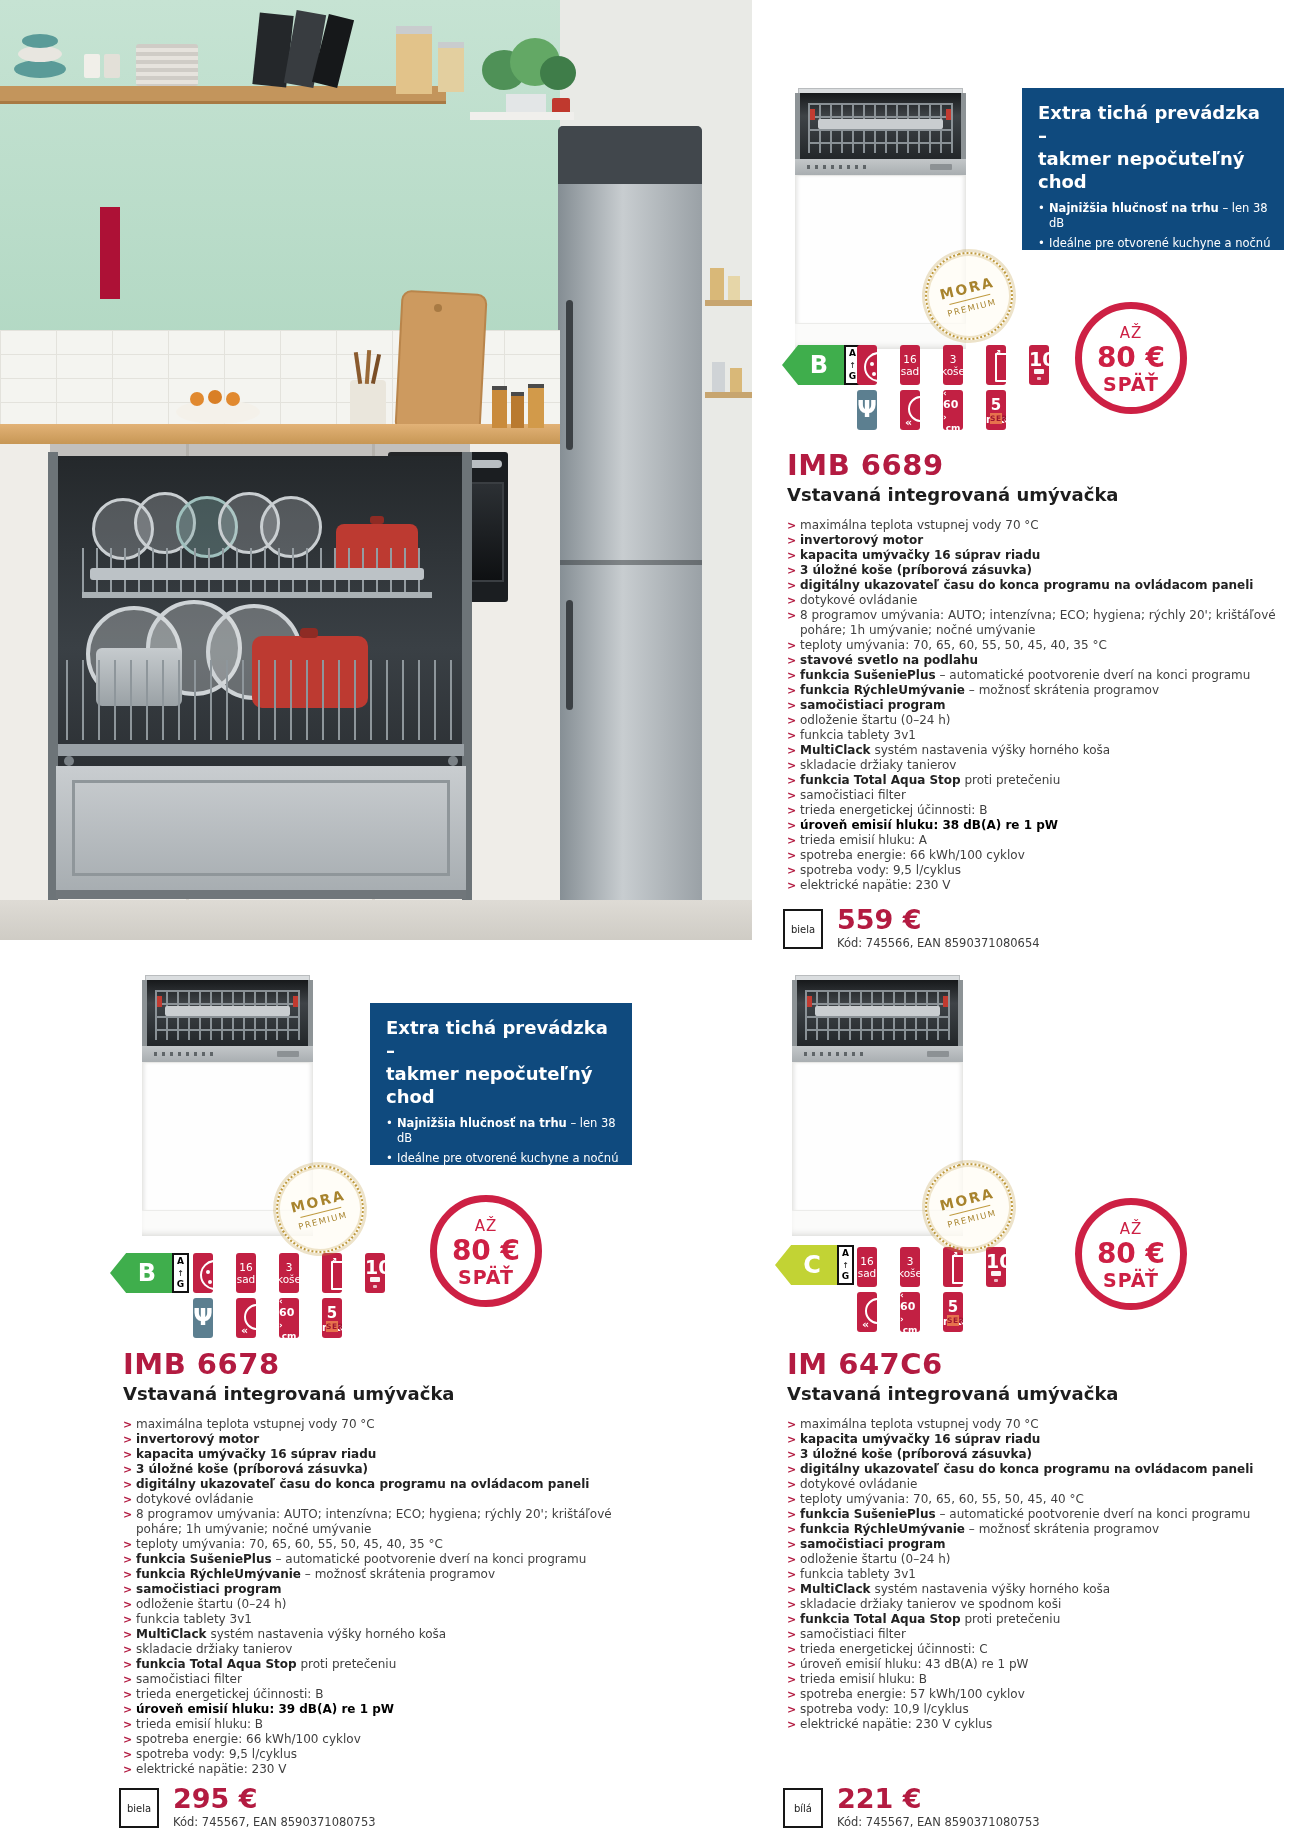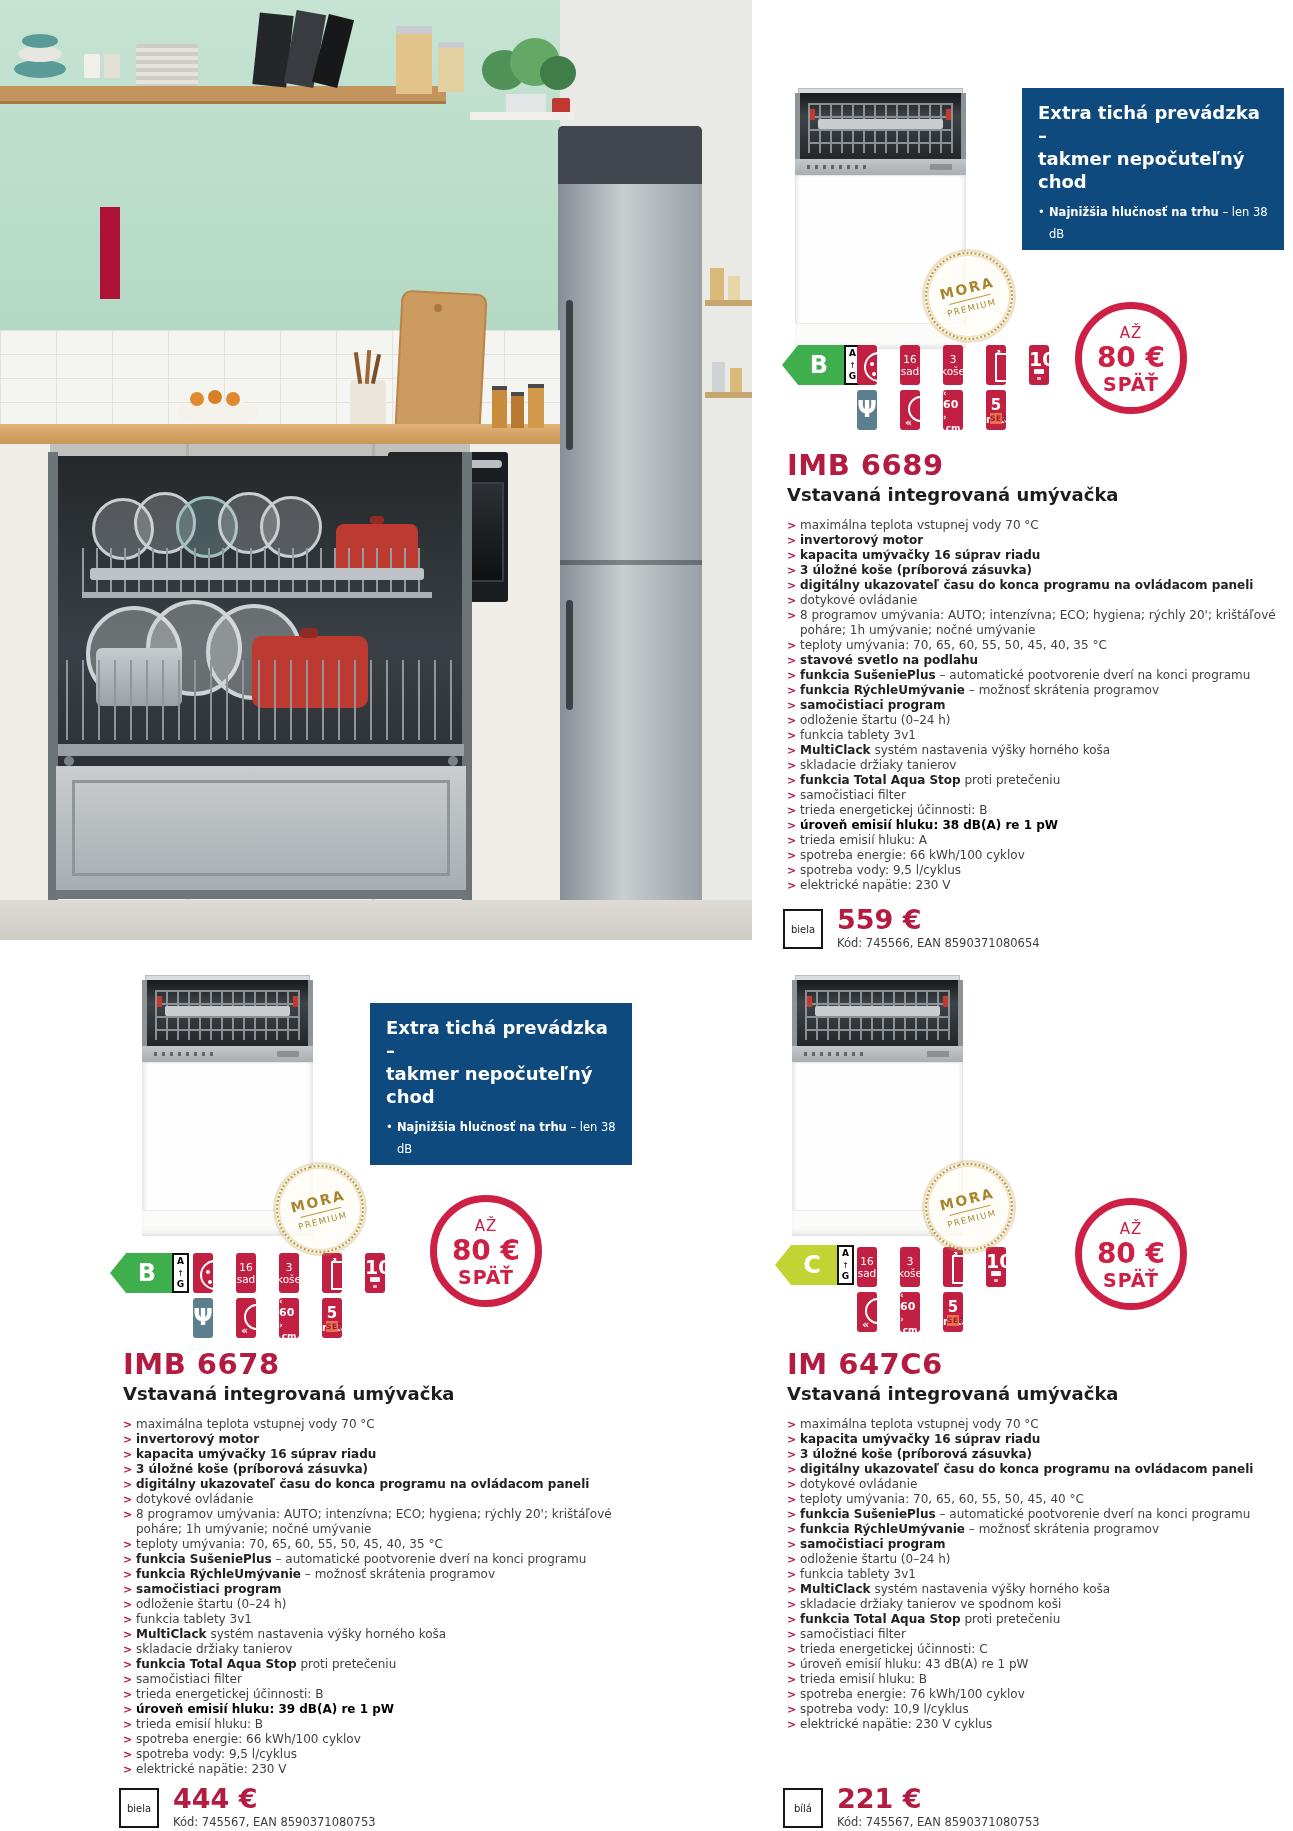--- a/index.html
+++ b/index.html
@@ -46,7 +46,7 @@
   
   .promo{width:262px;height:162px;background:#0f4a7e;color:#fff;padding:13px 9px 8px 16px;box-sizing:border-box;}
   .promo-title{font-weight:700;font-size:18px;line-height:23px;margin-bottom:8px;}
-  .promo-list{margin:0;padding:0;list-style:none;font-size:11.5px;line-height:22px;}
+  .promo-list{margin:0;padding:0;list-style:none;font-size:11.5px;line-height:15px;}
   .promo-list li{position:relative;padding-left:11px;margin-bottom:5px;}
   .promo-list li::before{content:"•";position:absolute;left:0;top:0;}
   .promo-list b{font-weight:700;}

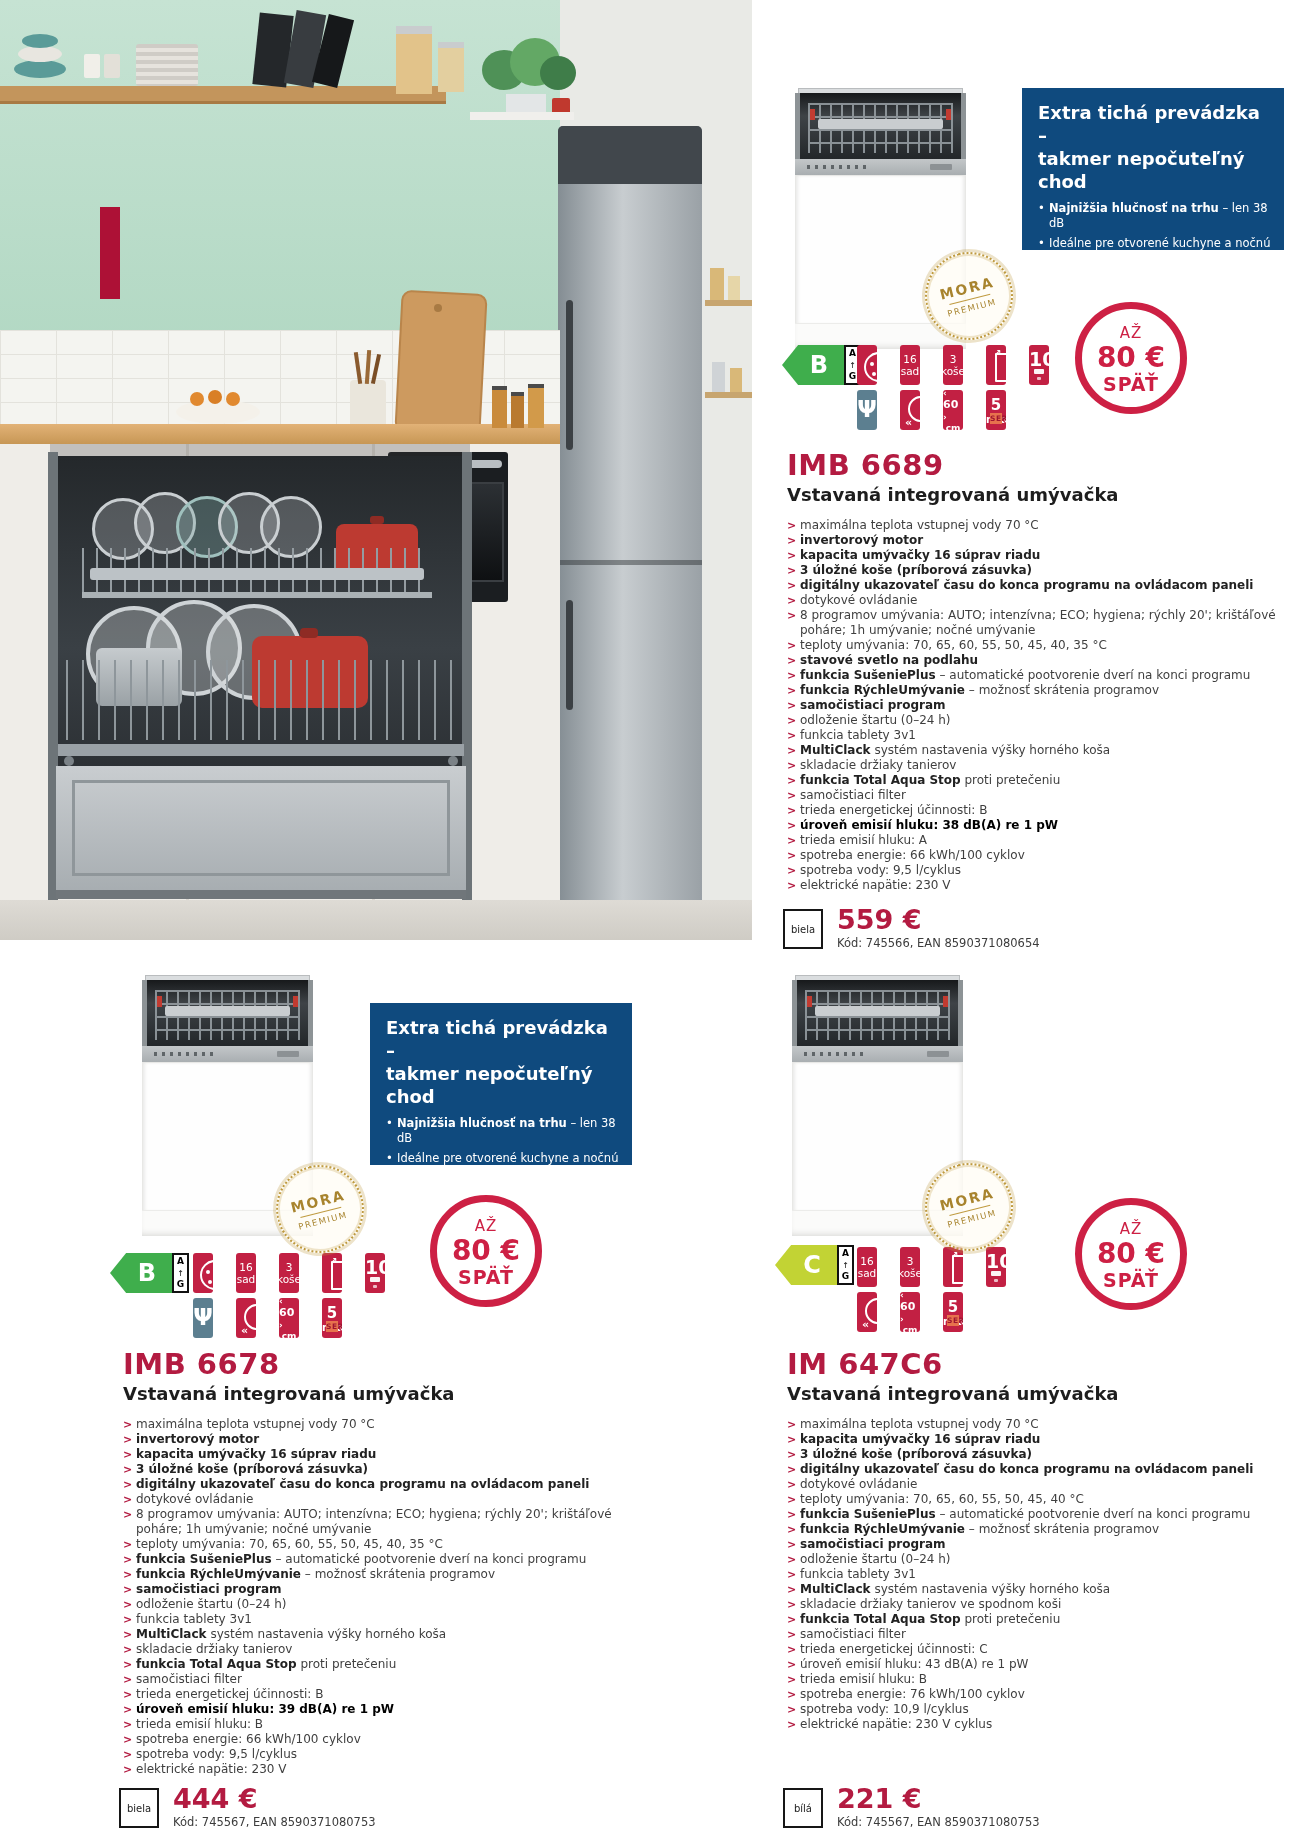--- a/index.html
+++ b/index.html
@@ -658,7 +658,7 @@
 
         <li><b></b><span>trieda emisií hluku: B</span></li>
 
-        <li><b></b><span>spotreba energie: 76 kWh/100 cyklov</span></li>
+        <li><b></b><span>spotreba energie: 57 kWh/100 cyklov</span></li>
 
         <li><b></b><span>spotreba vody: 10,9 l/cyklus</span></li>
 

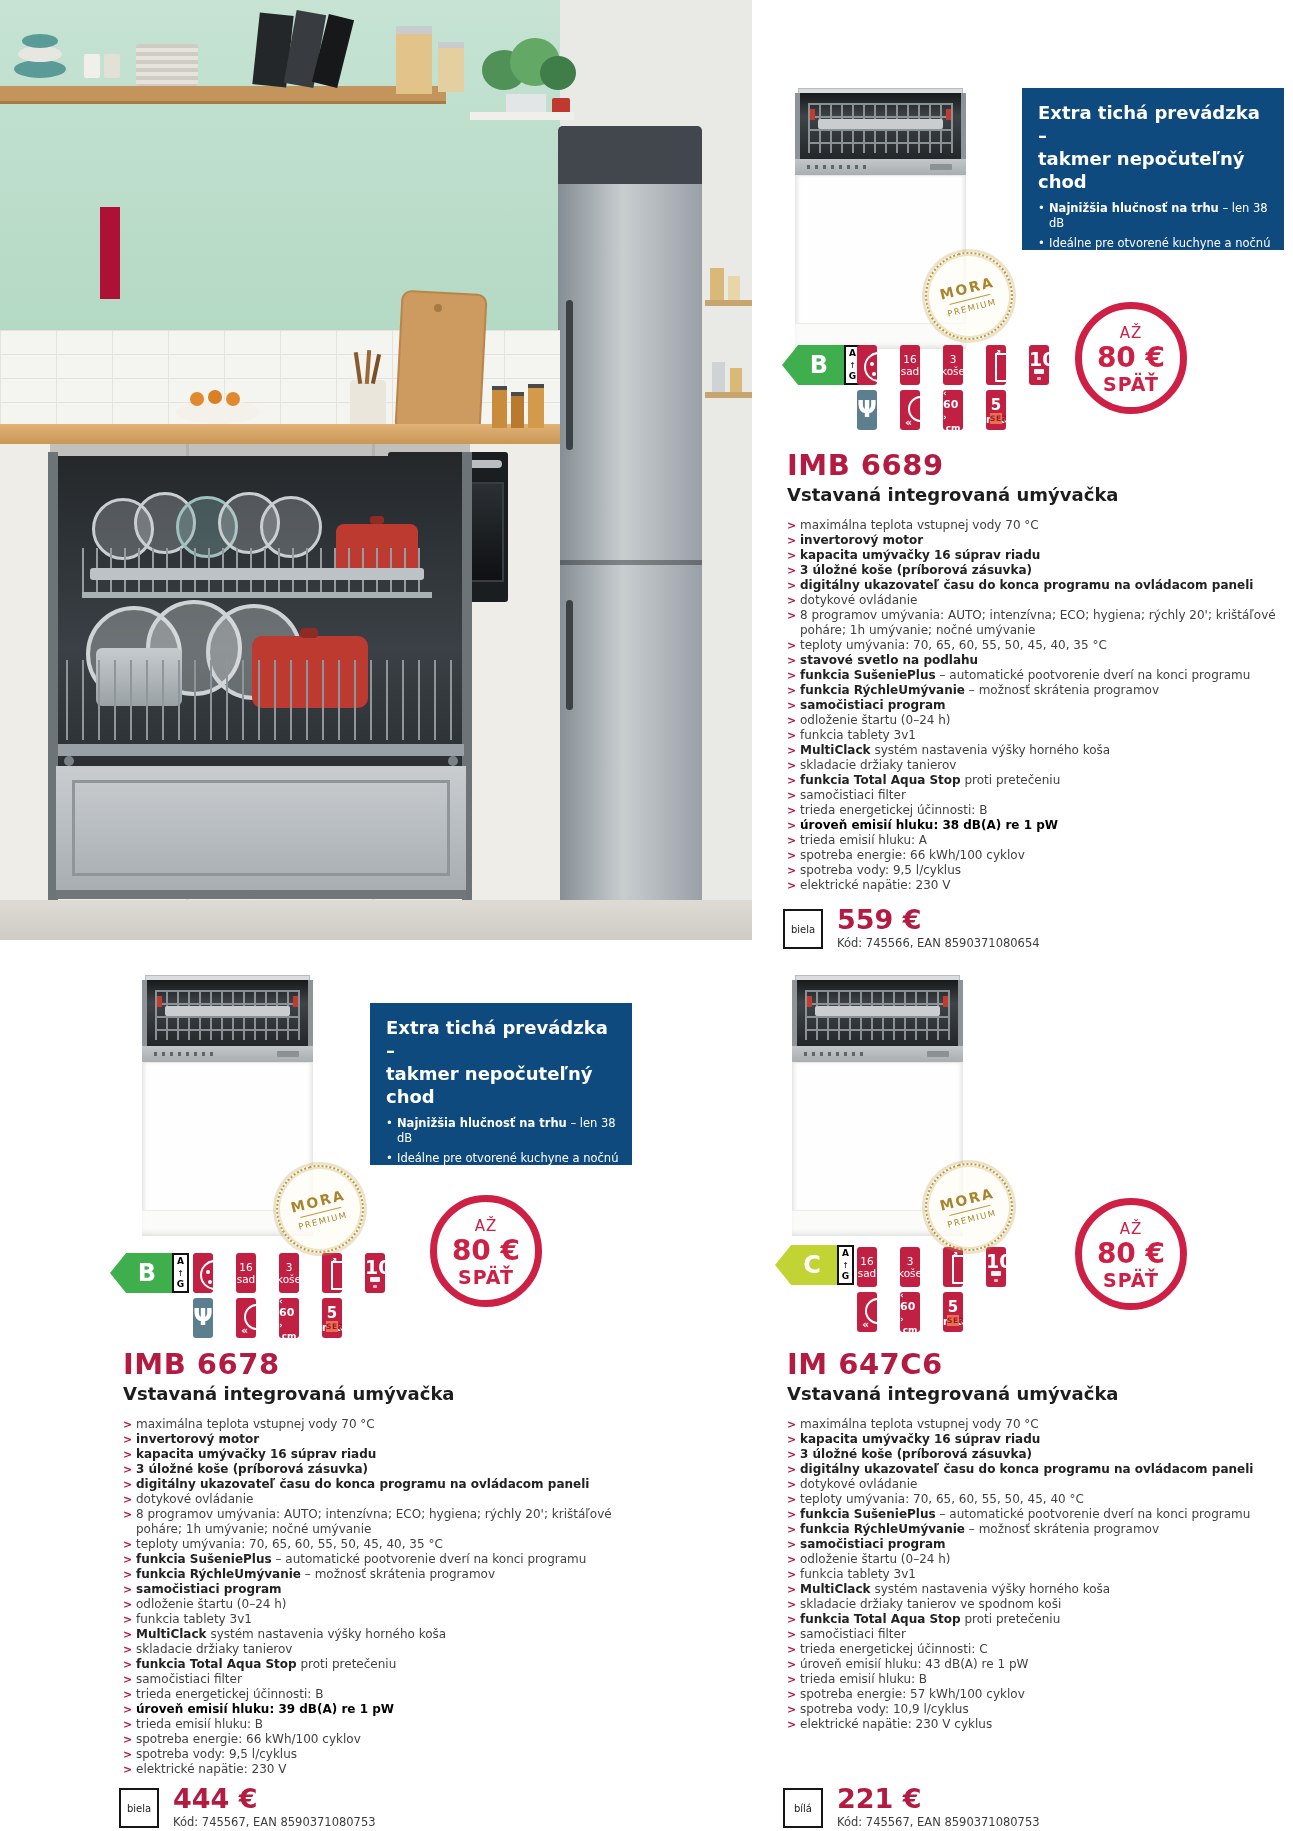--- a/index.html
+++ b/index.html
@@ -535,7 +535,7 @@
           <span>biela</span>
         </div>
       <div>
-        <div class="price">444 €</div>
+        <div class="price">295 €</div>
         <div class="code">Kód: 745567, EAN 8590371080753</div>
       </div>
     </div>

